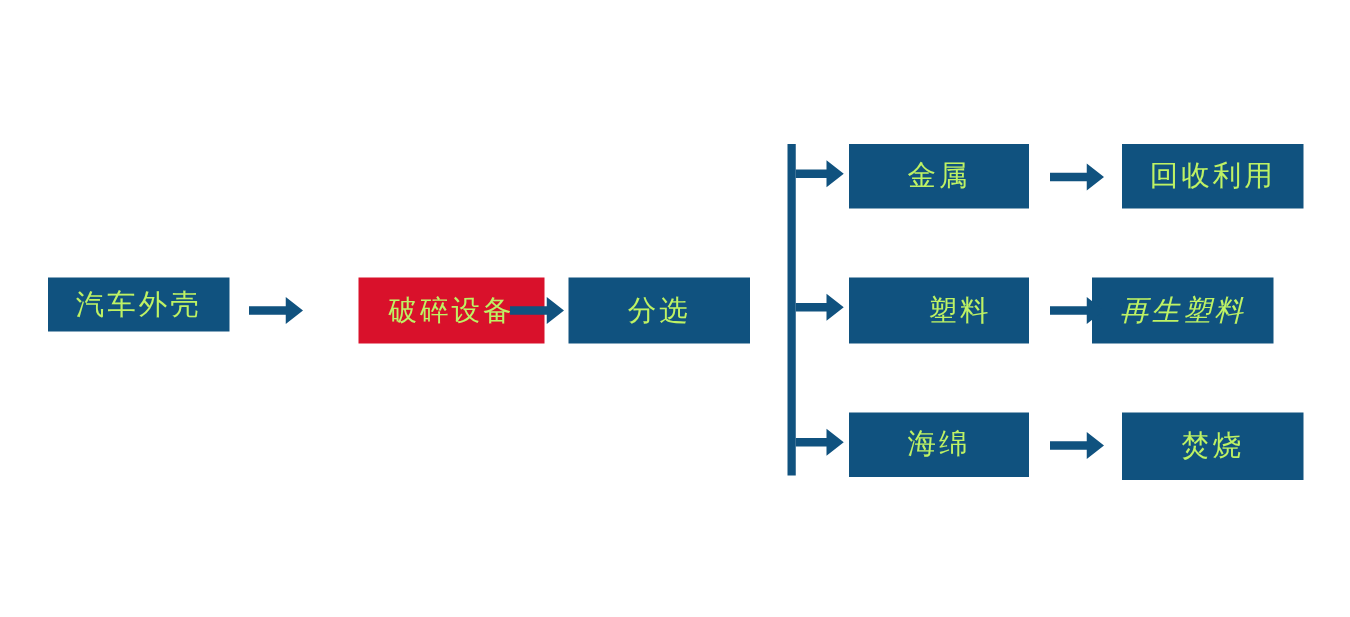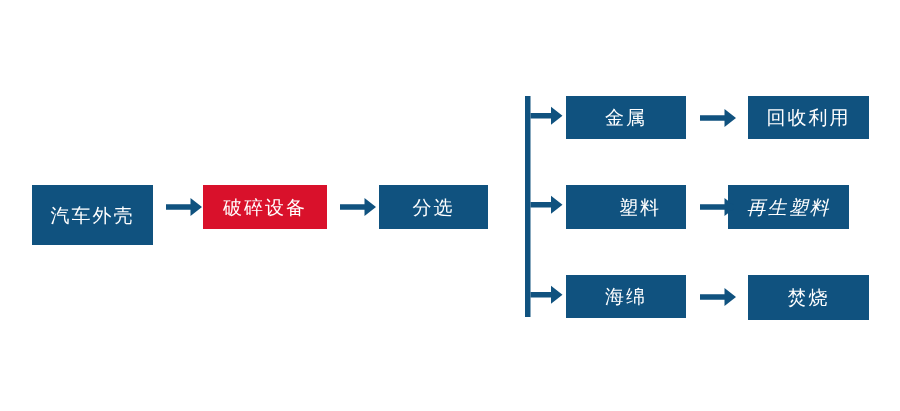--- a/index.html
+++ b/index.html
@@ -24,7 +24,7 @@
     display: flex;
     align-items: center;
     justify-content: center;
-    color: #ffffff;
+    color: #bef264;
     background: #10527f;
     font-size: 19px;
     letter-spacing: 2px;

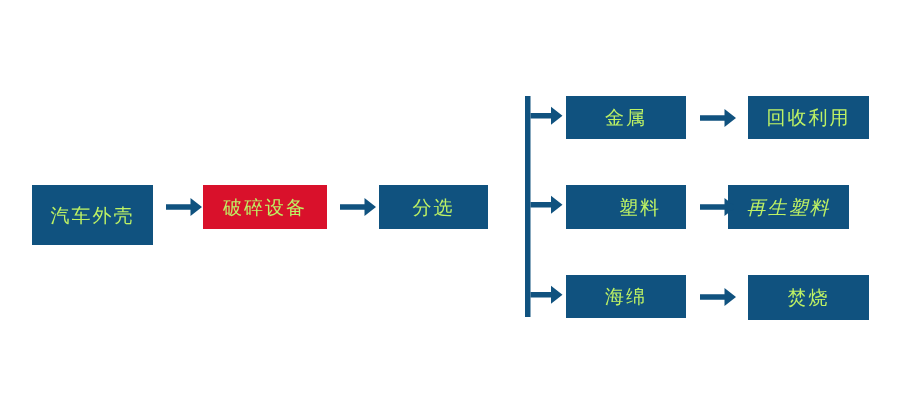--- a/index.html
+++ b/index.html
@@ -56,7 +56,7 @@
 
 <div id="stage">
 
-  <div class="node" style="left:32px; top:185px; width:121px; height:60px;">
+  <div class="node" style="left:32px; top:185px; width:121px; height:36px;">
     <span>汽车外壳</span>
   </div>
 

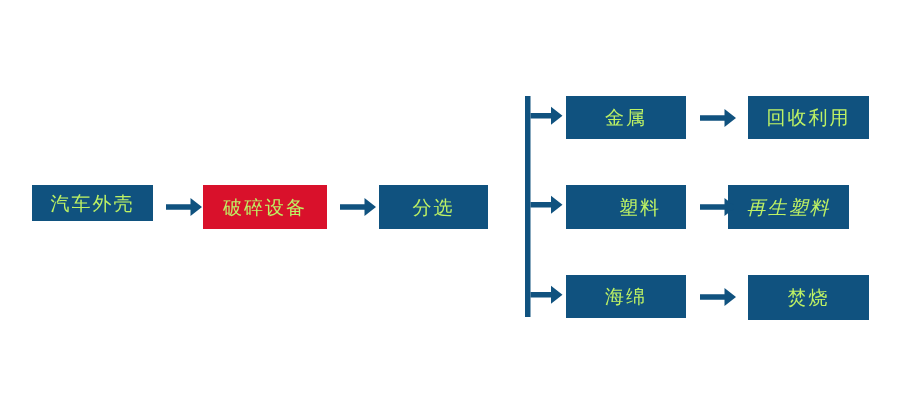--- a/index.html
+++ b/index.html
@@ -35,6 +35,7 @@
   }
   .node.accent {
     background: #d9112b;
+    margin-left: 36px;
   }
   .arrow {
     position: absolute;

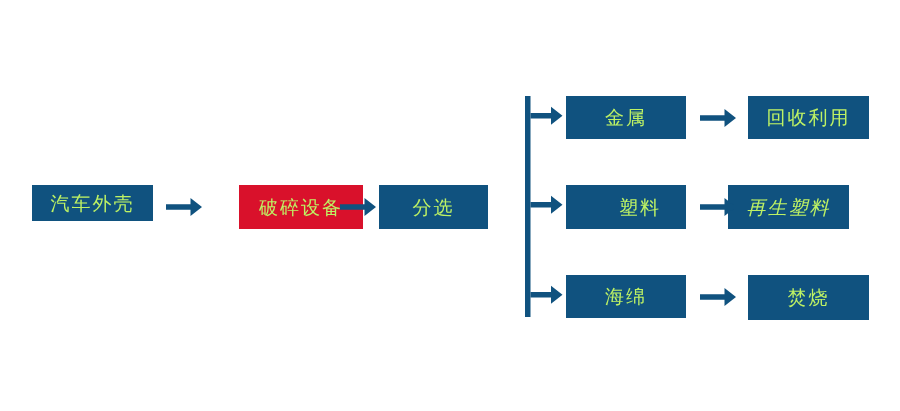--- a/index.html
+++ b/index.html
@@ -65,7 +65,7 @@
     <span>破碎设备</span>
   </div>
 
-  <div class="node" style="left:379px; top:185px; width:109px; height:44px;">
+  <div class="node" style="left:379px; top:185px; width:121px; height:44px;">
     <span>分选</span>
   </div>
 

